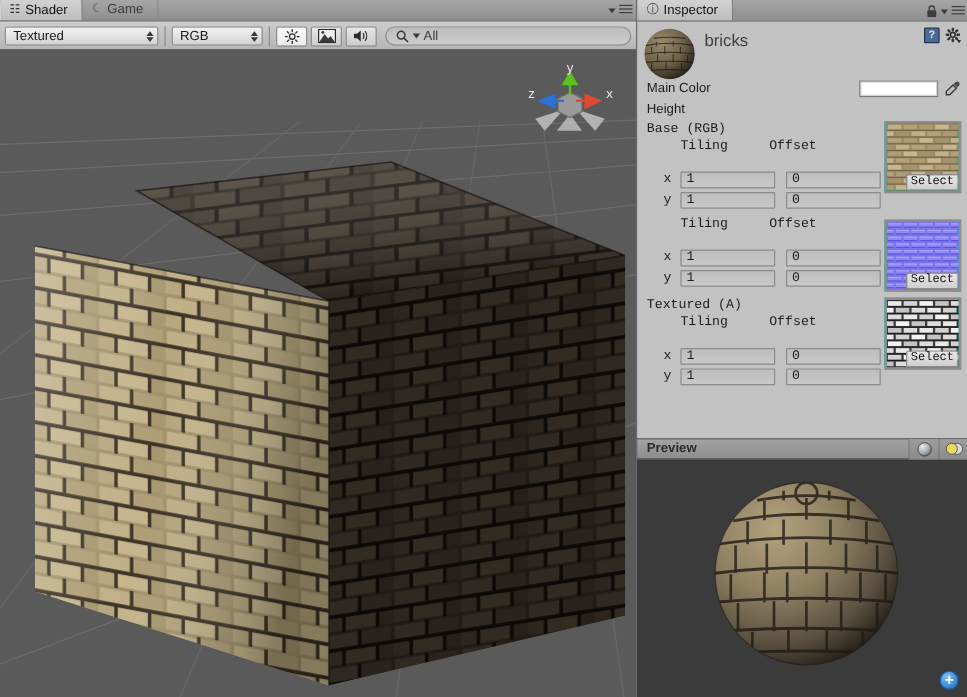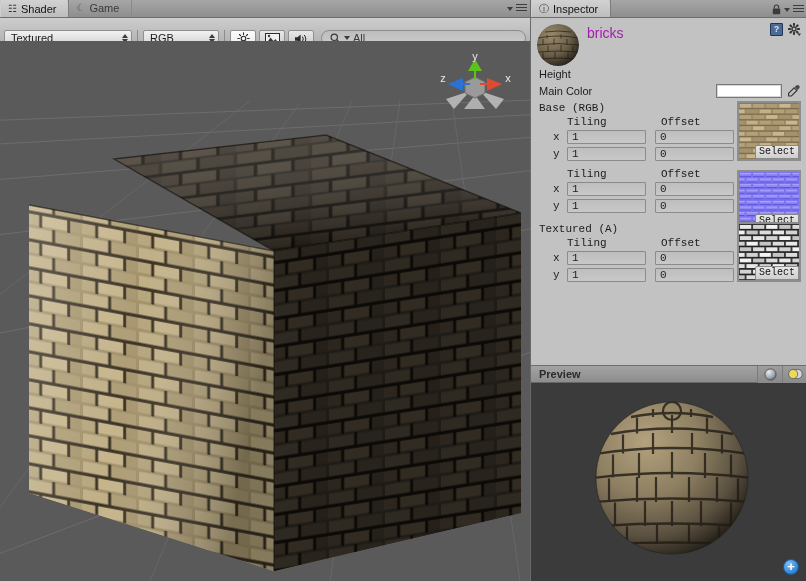--- a/index.html
+++ b/index.html
@@ -63,7 +63,7 @@
     position: absolute; left: 0; top: 18px; width: 530px; height: 22px;
     background: linear-gradient(#cdcdcd, #b4b4b4);
     border-bottom: 1px solid #6f6f6f;
-    display: flex; align-items: flex-start; padding: 12px 4px; gap: 3px;
+    display: flex; align-items: center; padding: 12px 4px; gap: 3px;
   }
   .popup {
     height: 16px; background: linear-gradient(#f2f2f2, #d3d3d3);

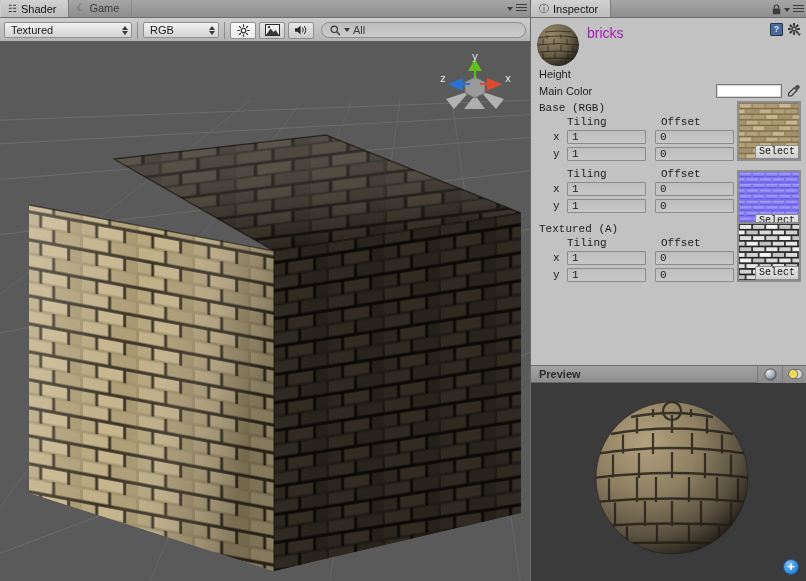--- a/index.html
+++ b/index.html
@@ -118,7 +118,7 @@
     flex: 0 0 42px; position: relative; overflow: hidden;
     box-shadow: inset 0 0 6px rgba(0,0,0,.5);
   }
-  .mat-name { font-size: 14px; color: #a21caf; margin-top: 1px; }
+  .mat-name { font-size: 14px; color: #404040; margin-top: 1px; }
   .shader-row { display: flex; align-items: center; gap: 7px; margin-top: 3px; }
   .shader-lbl { font-size: 11px; color: #1c1c1c; }
   .shader-popup {

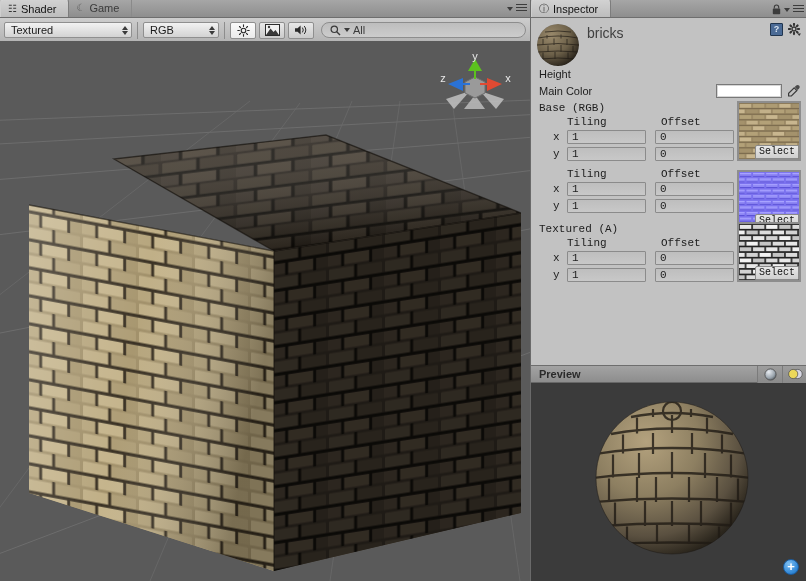--- a/index.html
+++ b/index.html
@@ -515,16 +515,6 @@
       </div>
 
       <div class="prop-row">
-        <span class="prop-label">Height</span>
-        <span style="margin-left:auto;margin-right:6px">
-          <span class="slider">
-            <span class="track"></span>
-            
-          </span>
-        </span>
-      </div>
-
-      <div class="prop-row">
         <span class="prop-label">Main Color</span>
         <span style="margin-left:auto;display:flex;align-items:center">
           <span class="colorfield"></span>
@@ -532,6 +522,16 @@
             <path d="M9.2 1.6 a2 2 0 0 1 2.9 2.9 L10.6 6 L7.7 3.1 Z" fill="#4a4a4a"></path>
             <path d="M7.2 3.8 L9.9 6.5 L4.4 12 H1.6 V9.3 Z" fill="none" stroke="#3a3a3a" stroke-width="1.2"></path>
           </svg>
+        </span>
+      </div>
+
+      <div class="prop-row">
+        <span class="prop-label">Height</span>
+        <span style="margin-left:auto;margin-right:6px">
+          <span class="slider">
+            <span class="track"></span>
+            
+          </span>
         </span>
       </div>
 

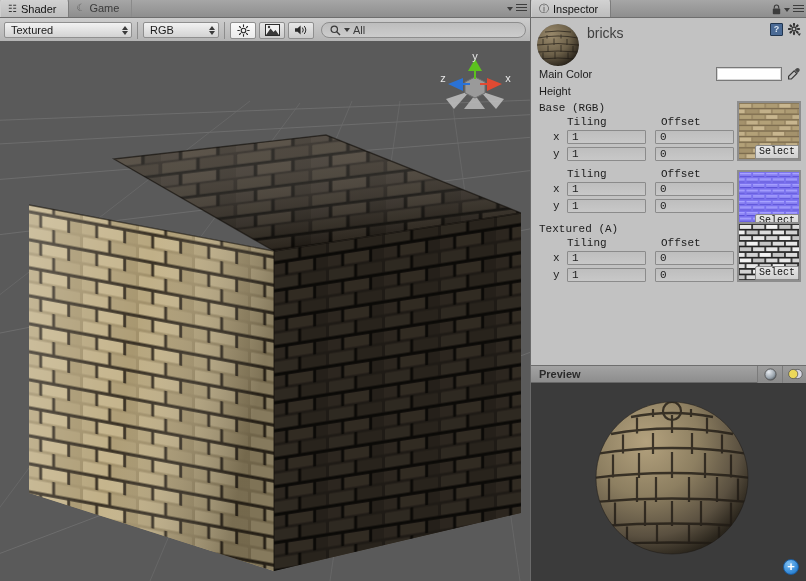--- a/index.html
+++ b/index.html
@@ -148,7 +148,7 @@
   .tex-block { position: relative; padding: 0 0 4px 0; font-family: Liberation Mono, monospace; }
   .tex-title { font-size: 11px; padding: 3px 0 2px 8px; color: #1c1c1c; }
   .tiling-grid { padding-left: 22px; }
-  .tg-head { display: flex; font-size: 11px; color: #1c1c1c; margin-bottom: 2px; gap: 20px; }
+  .tg-head { display: flex; font-size: 11px; color: #1c1c1c; margin-bottom: 15px; }
   .tg-head span:nth-child(1) { width: 88px; padding-left: 14px; }
   .tg-row { display: flex; align-items: center; margin-bottom: 3px; }
   .axis-lbl { width: 14px; font-size: 11px; color: #1c1c1c; }

